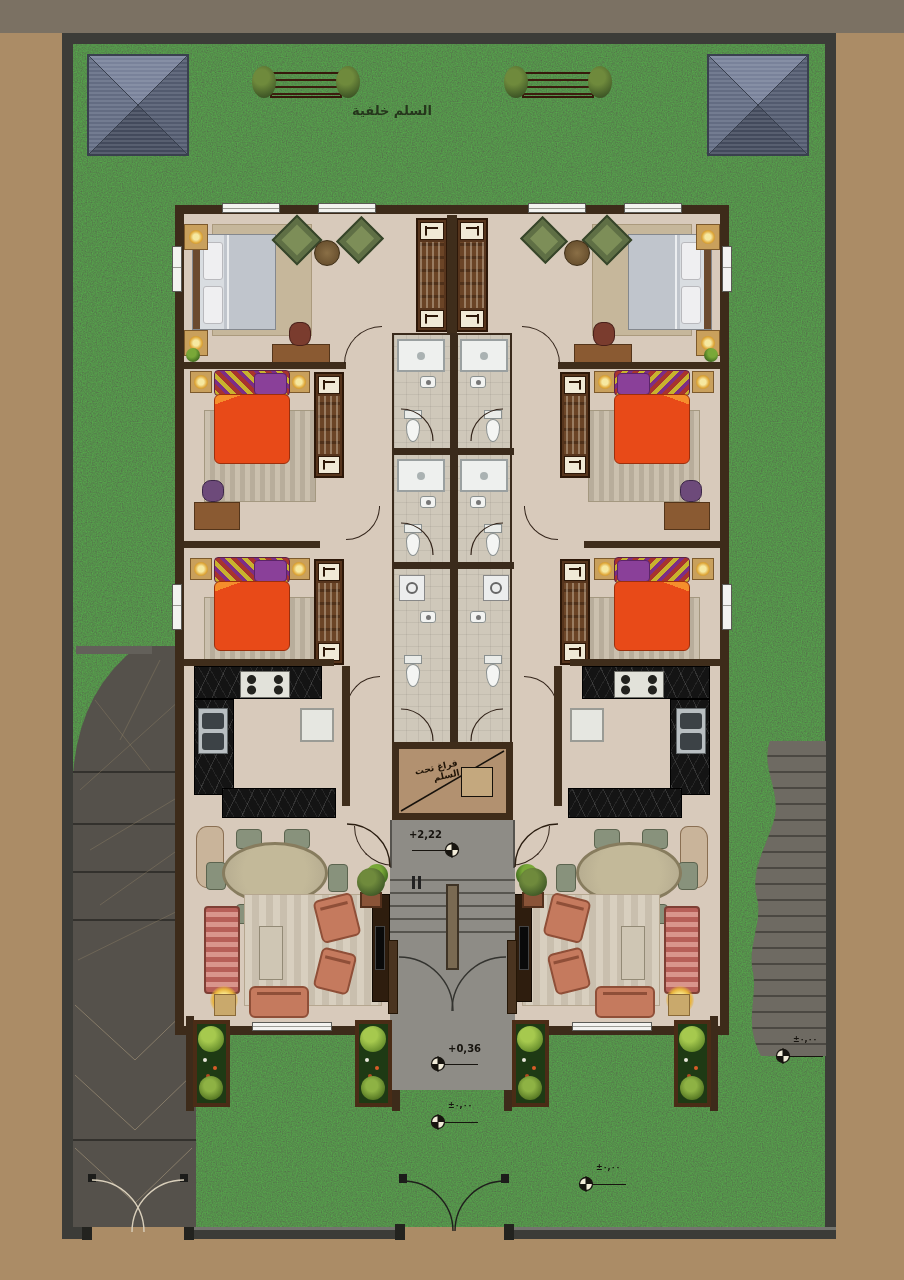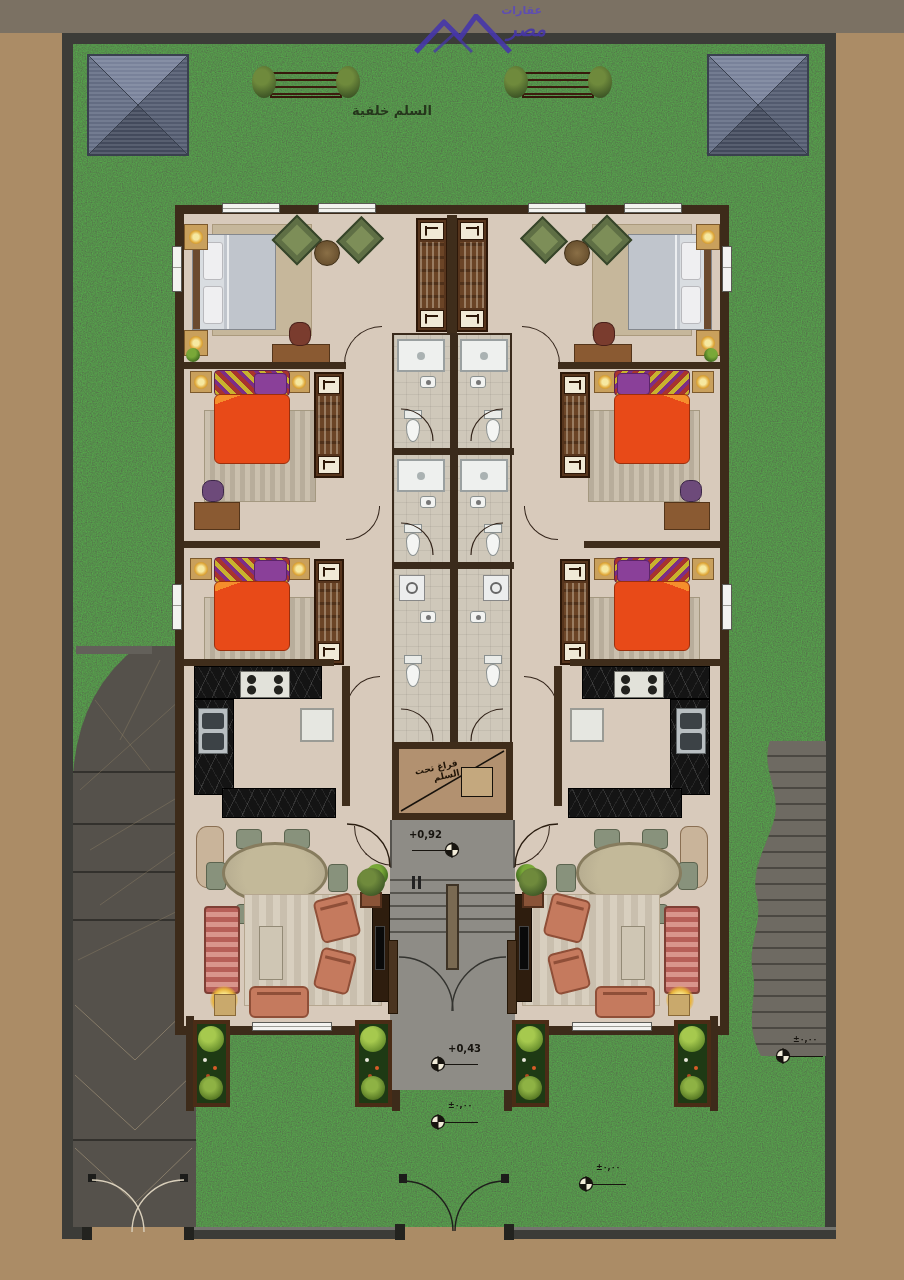--- a/index.html
+++ b/index.html
@@ -242,14 +242,6 @@
   <div class="abs bush" style="left:504px;top:66px;width:24px;height:32px"></div>
   <div class="abs bush" style="left:588px;top:66px;width:24px;height:32px"></div>
 
-  <div class="abs logo">
-    <svg width="110" height="40" style="position:absolute;left:18px;top:12px" viewBox="0 0 110 40">
-      <path d="M2,38 L30,8 L46,24 L62,2 L96,38" fill="none" stroke="#4636aa" stroke-width="5" stroke-linejoin="round" opacity="0.9"></path>
-      <path d="M20,38 L40,20 L58,38" fill="none" stroke="#4636aa" stroke-width="3" opacity="0.75"></path>
-    </svg>
-    <span class="w1">عقارات</span>
-    <span class="w2">مصر</span>
-  </div>
   <div class="abs garden-label">السلم خلفية</div>
 
   <div class="abs building"></div>

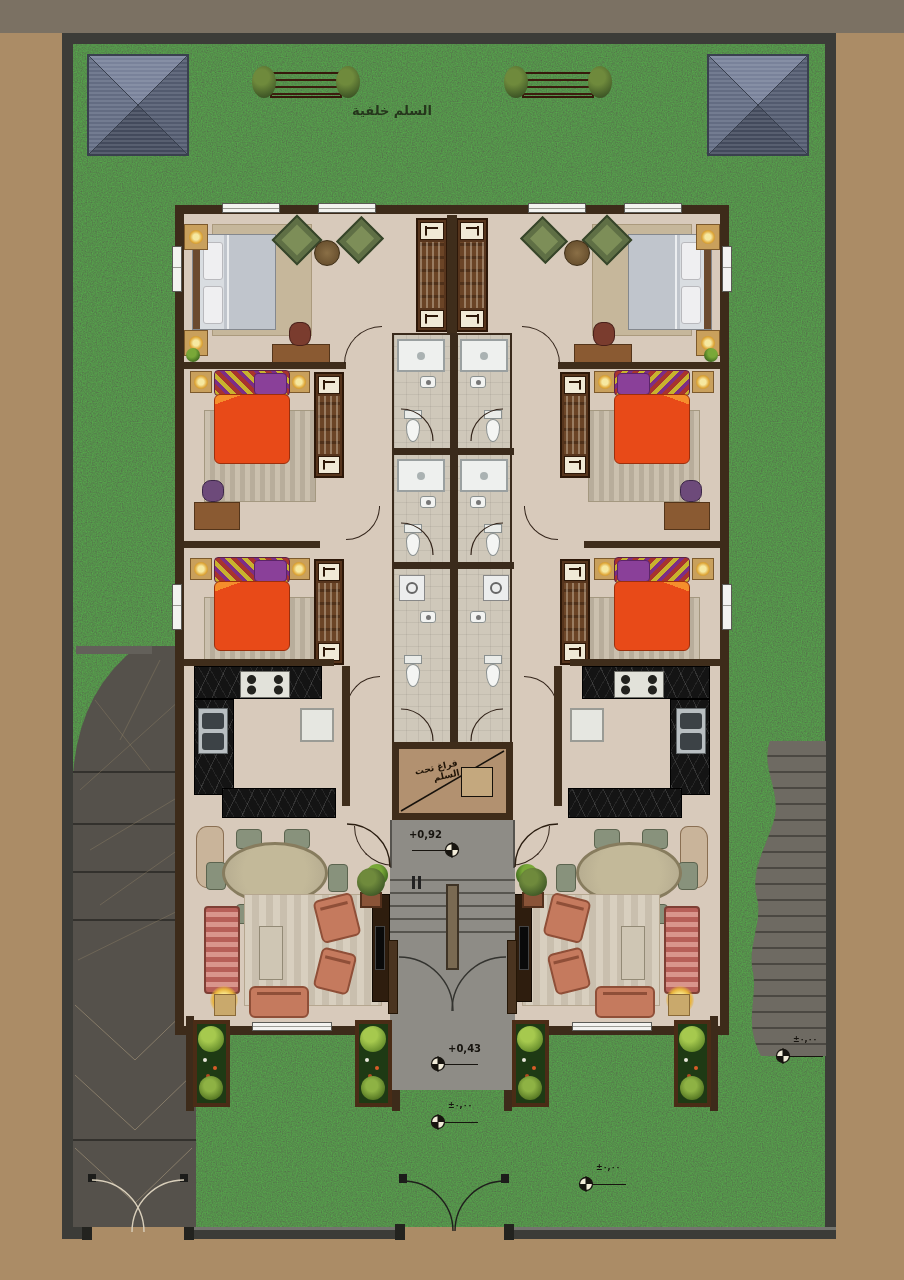--- a/index.html
+++ b/index.html
@@ -630,7 +630,7 @@
   </svg>
 
   <div class="lm lmA" style="left:402px;top:842px;width:58px">
-    <span class="lm-label">+0,92</span>
+    <span class="lm-label">+2,22</span>
     <span class="lm-line"></span>
     <svg class="lm-icon" width="16" height="16" viewBox="0 0 16 16">
       <circle cx="8" cy="8" r="6.5" fill="#f2ecd9" stroke="#17140f" stroke-width="1.3"></circle>

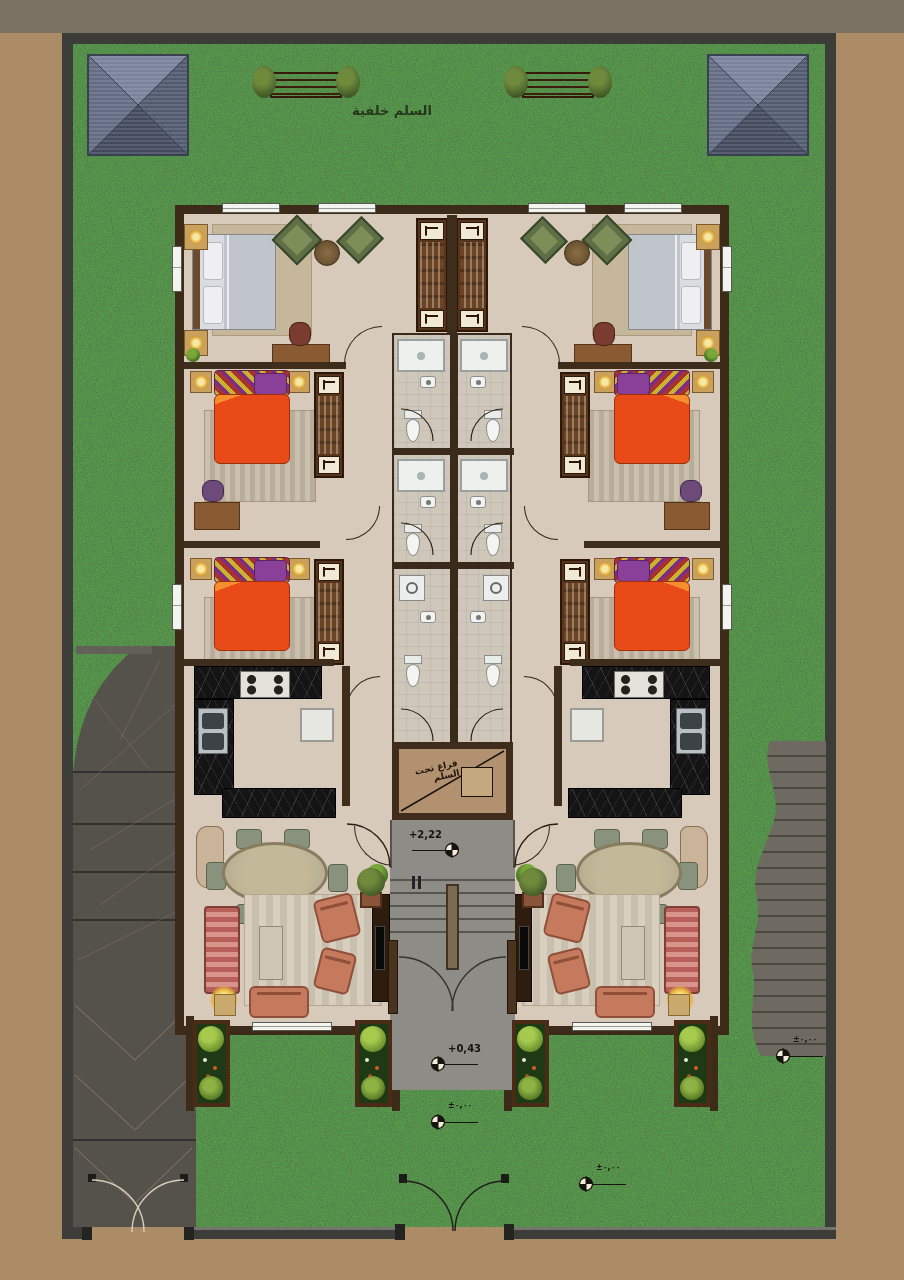--- a/index.html
+++ b/index.html
@@ -640,7 +640,7 @@
     </svg>
   </div>
   <div class="lm lmB" style="left:430px;top:1056px;width:58px">
-    <span class="lm-label">+0,43</span>
+    <span class="lm-label">+0,36</span>
     <span class="lm-line"></span>
     <svg class="lm-icon" width="16" height="16" viewBox="0 0 16 16">
       <circle cx="8" cy="8" r="6.5" fill="#f2ecd9" stroke="#17140f" stroke-width="1.3"></circle>

